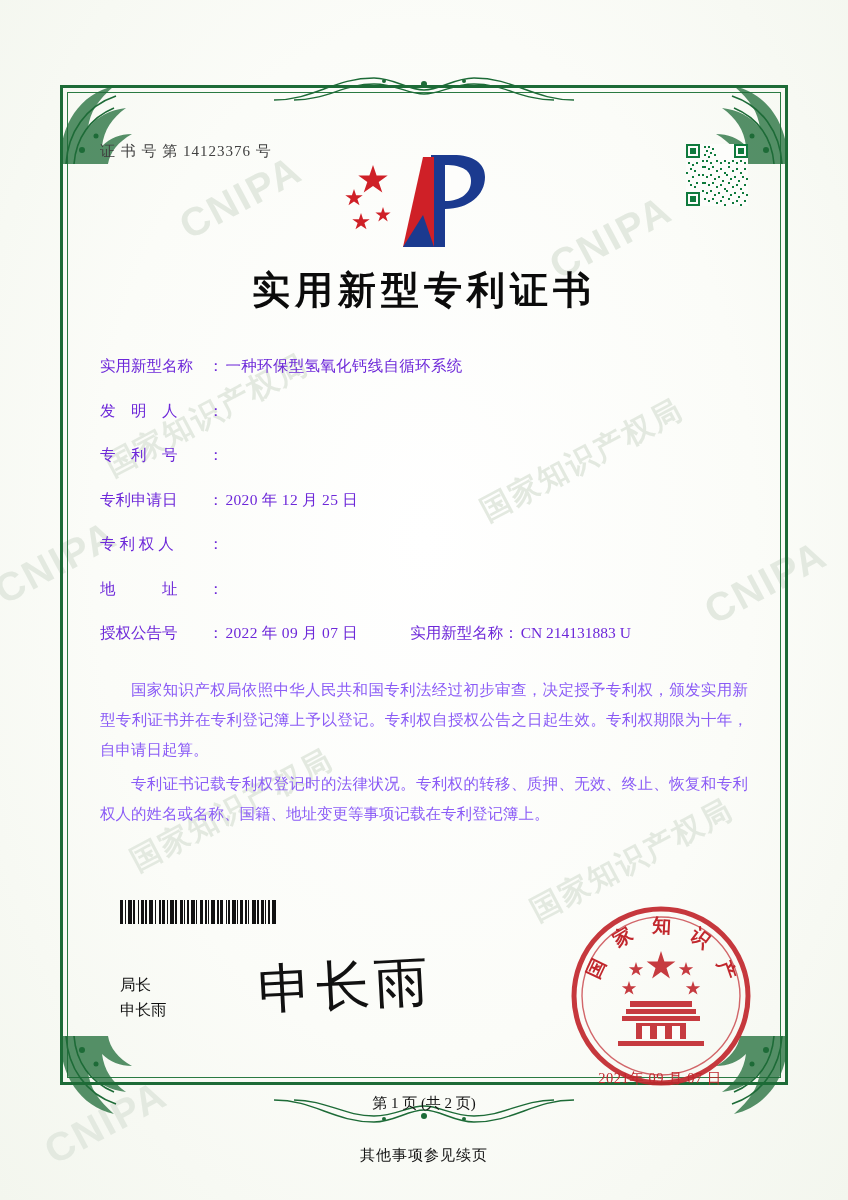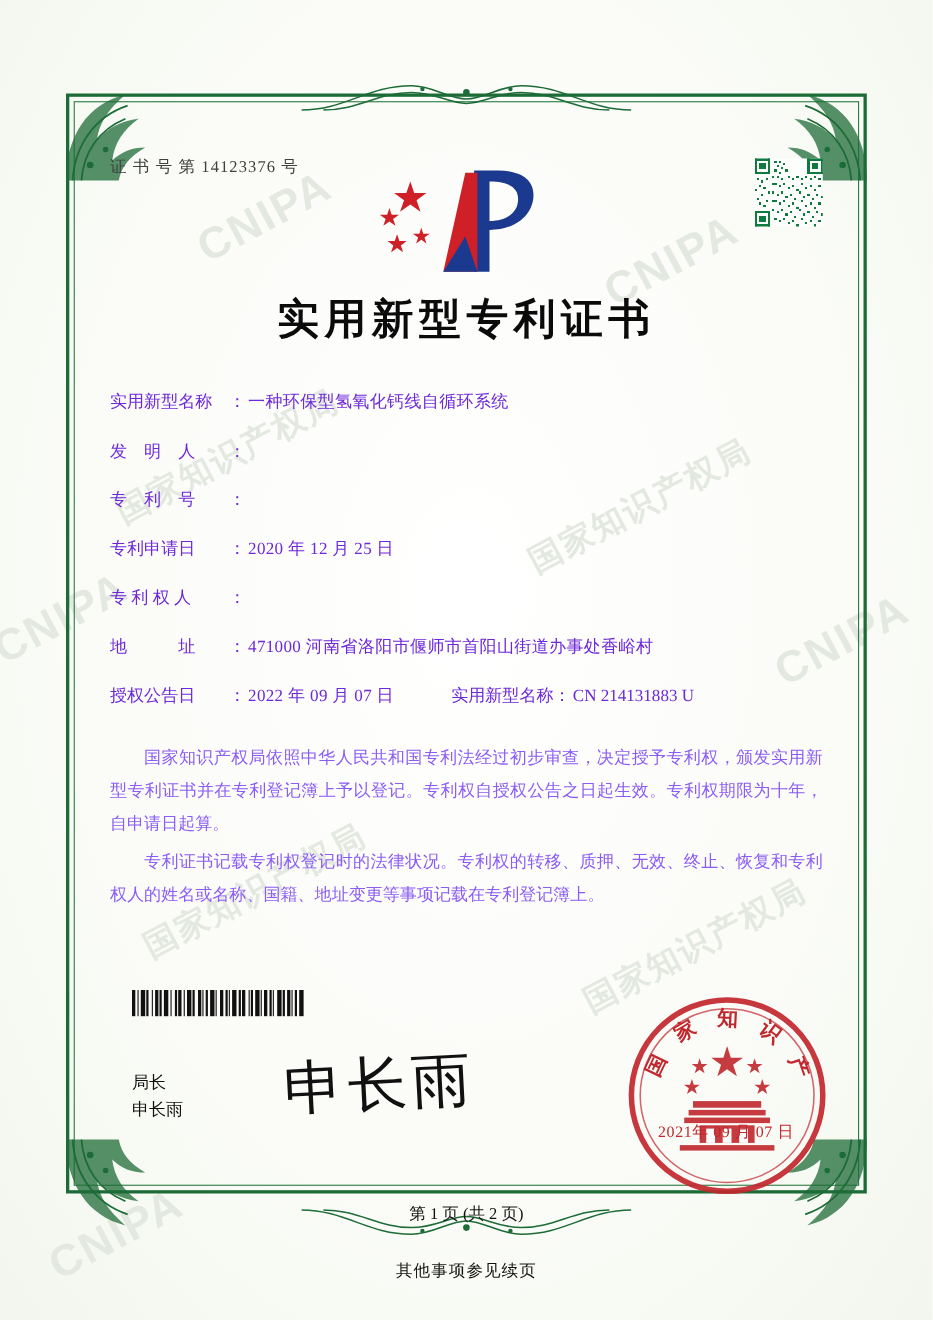--- a/index.html
+++ b/index.html
@@ -500,7 +500,6 @@
       <div class="field-row">
         <span class="f-label">地　　　址</span>
         <span class="f-colon">：</span>
-        <span class="f-value">471000 河南省洛阳市偃师市首阳山街道办事处香峪村</span>
       </div>
       <div class="field-row inline-two">
         <span class="f-label">授权公告日</span>

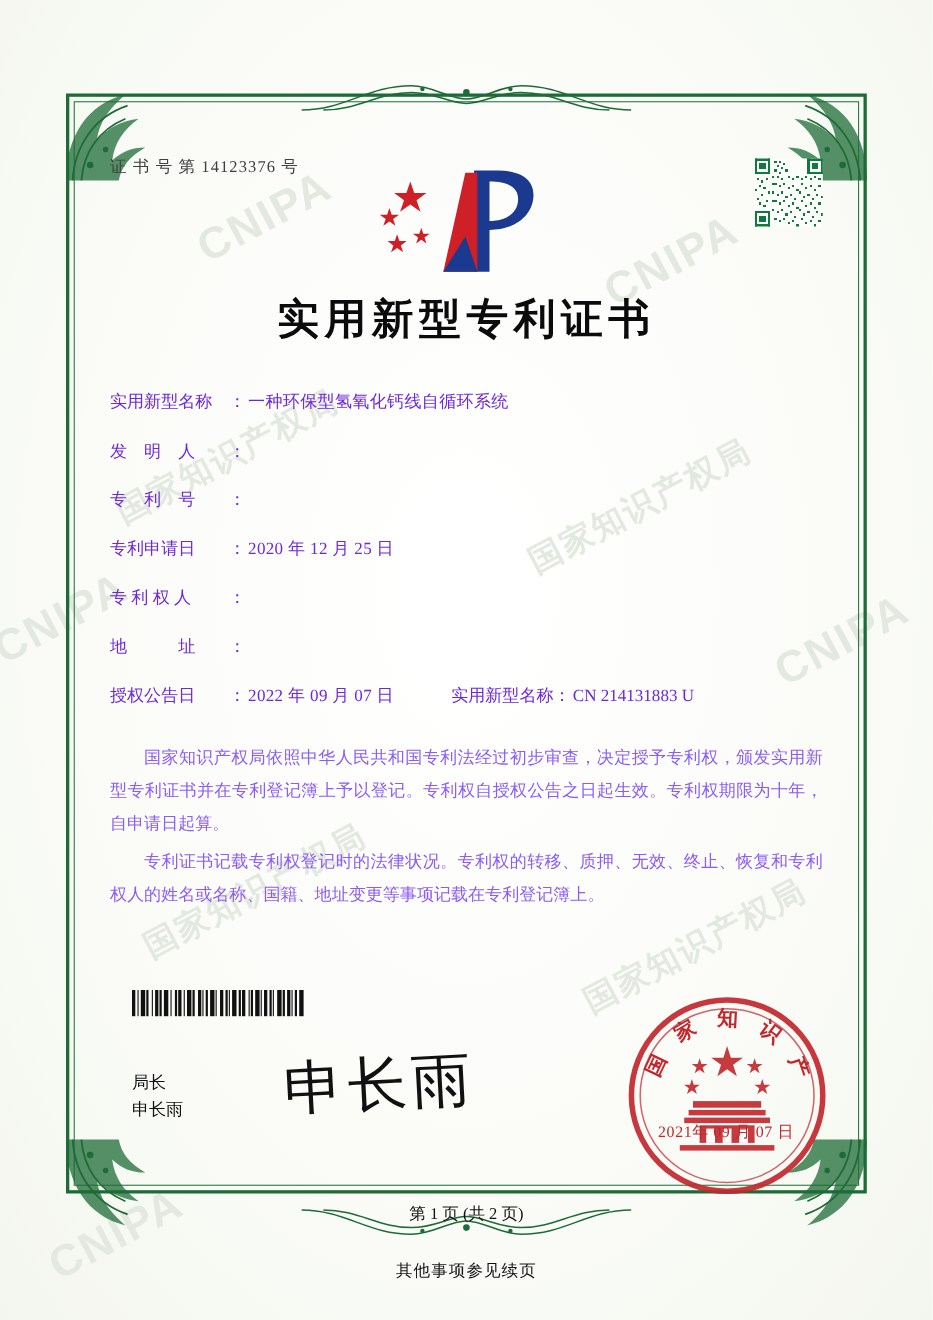--- a/index.html
+++ b/index.html
@@ -502,7 +502,7 @@
         <span class="f-colon">：</span>
       </div>
       <div class="field-row inline-two">
-        <span class="f-label">授权公告日</span>
+        <span class="f-label">授权公告号</span>
         <span class="f-colon">：</span>
         <span class="f-value">2022 年 09 月 07 日</span>
         <span class="second-label">实用新型名称</span>

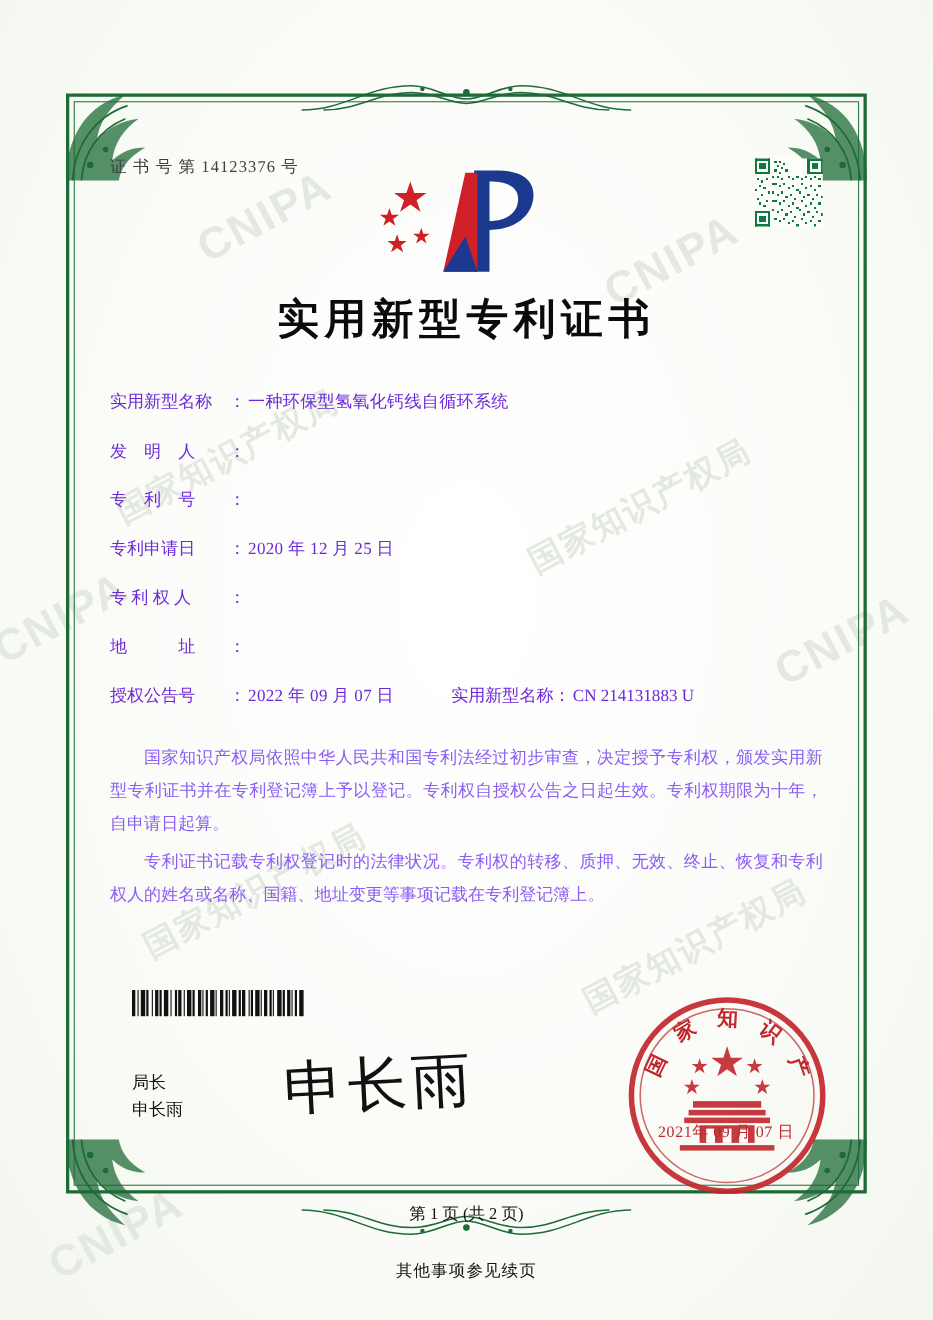--- a/index.html
+++ b/index.html
@@ -218,7 +218,7 @@
   .seal-date {
     position: absolute;
     right: 104px;
-    top: 1020px;
+    top: 1069px;
     width: 168px;
     text-align: center;
     color: #c1272d;

